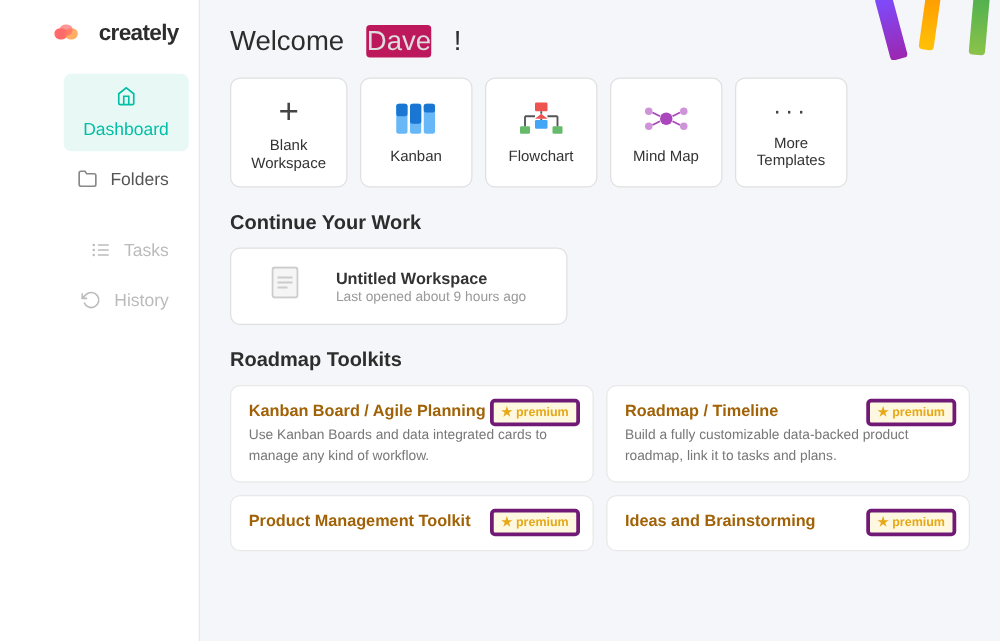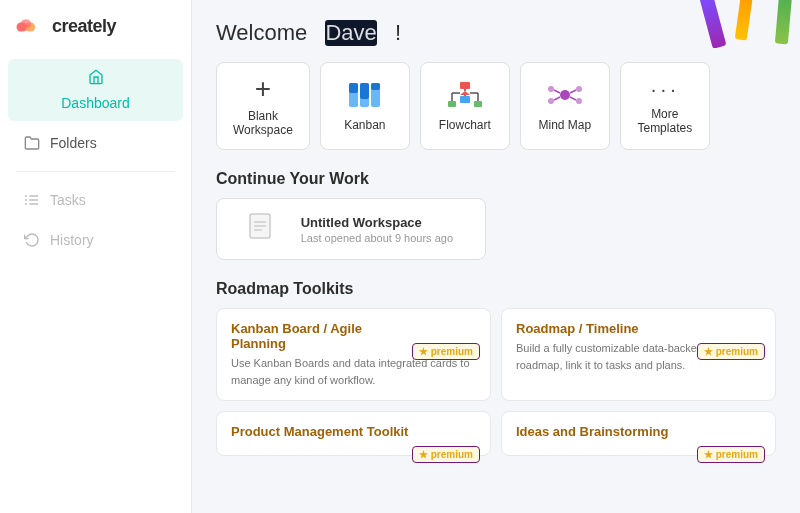--- a/index.html
+++ b/index.html
@@ -7,13 +7,14 @@
 
     
     #sidebar {
-      width: 192px;
+      width: 160px;
       background: #fff;
       border-right: 1px solid #e8e8e8;
       display: flex;
       flex-direction: column;
       padding: 0;
       flex-shrink: 0;
+      align-items: flex-end;
     }
     .logo-area {
       padding: 16px 16px 20px 16px;

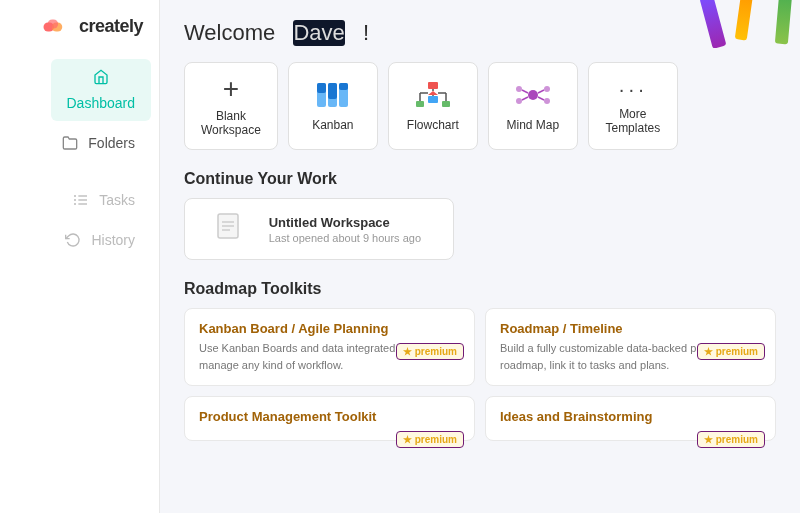--- a/index.html
+++ b/index.html
@@ -220,7 +220,7 @@
   </div>
 
   <div class="welcome-header">
-    <span>Welcome</span>&nbsp;<span style="background:#0f172a;color:#ddd;border-radius:3px;min-width:50px;display:inline-block;">Dave</span>&nbsp;<span>!</span>
+    <span>Welcome</span>&nbsp;<span style="background:#be185d;color:#ddd;border-radius:3px;min-width:50px;display:inline-block;">Dave</span>&nbsp;<span>!</span>
   </div>
 
   <div class="quick-actions">

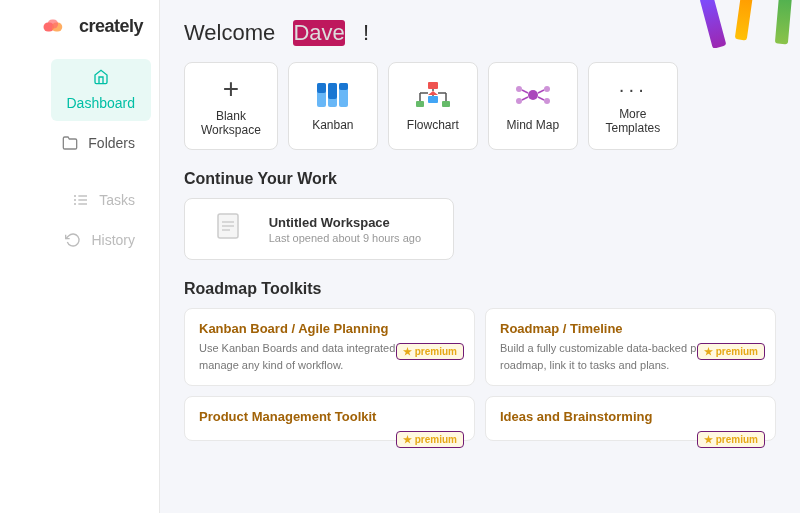--- a/index.html
+++ b/index.html
@@ -152,8 +152,7 @@
       font-weight: 600;
       padding: 2px 6px;
       border-radius: 4px;
-      border: 1px solid #701a75;
-      margin-top: 24px;
+      border: 3px solid #701a75;
     }
   </style>
 </head>

